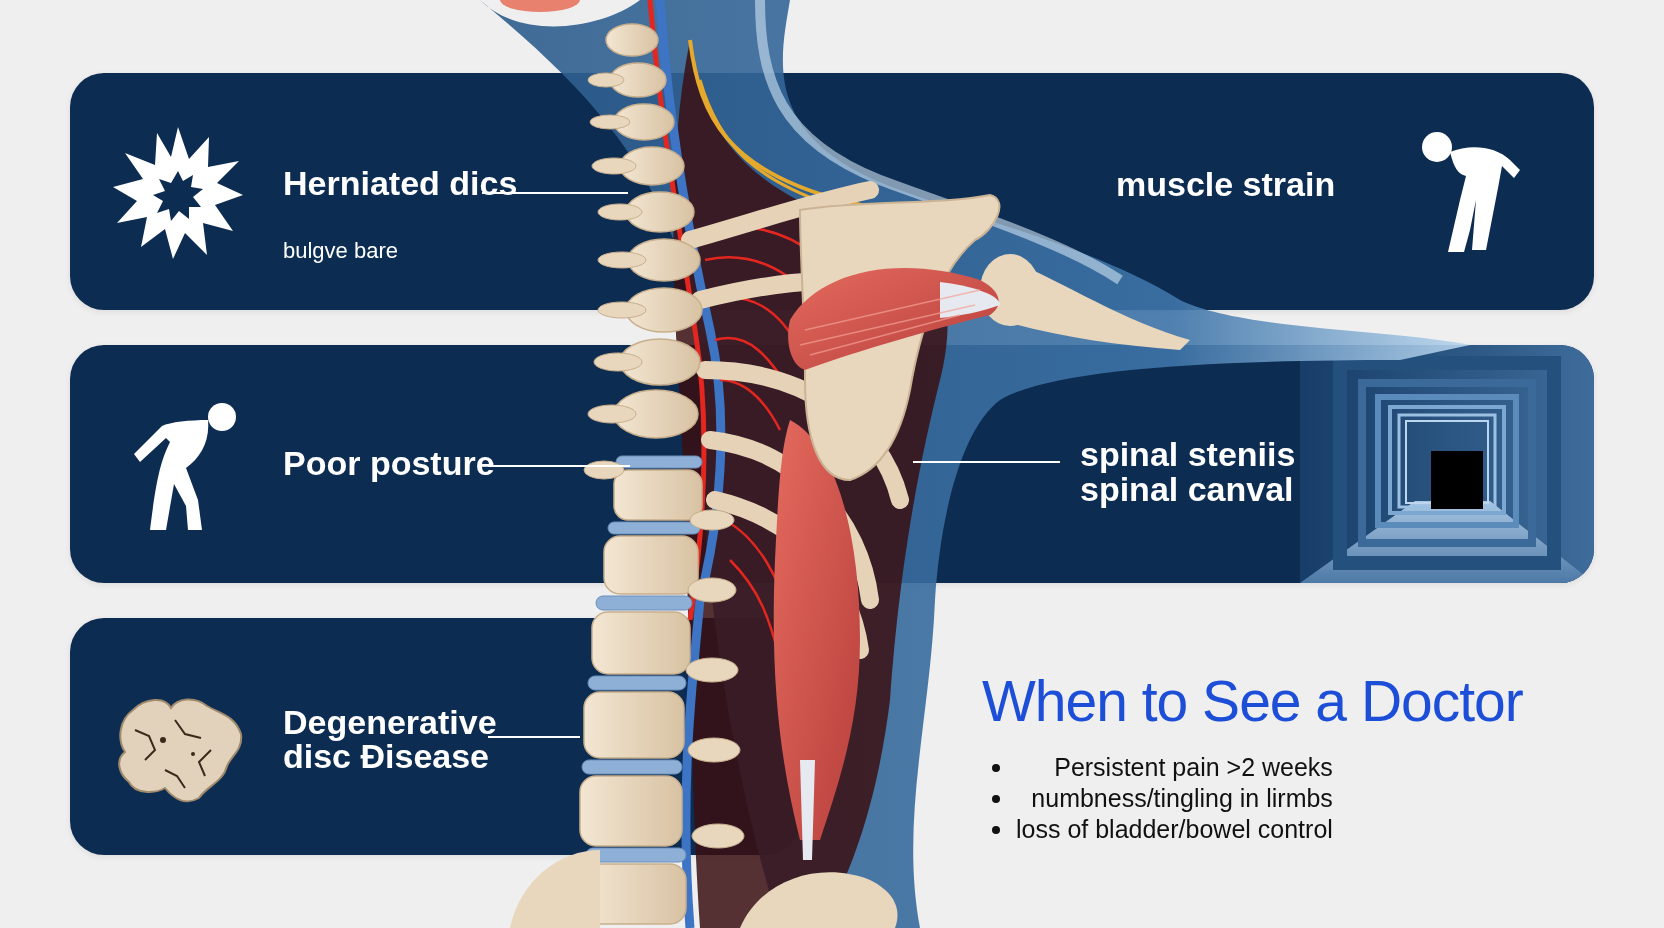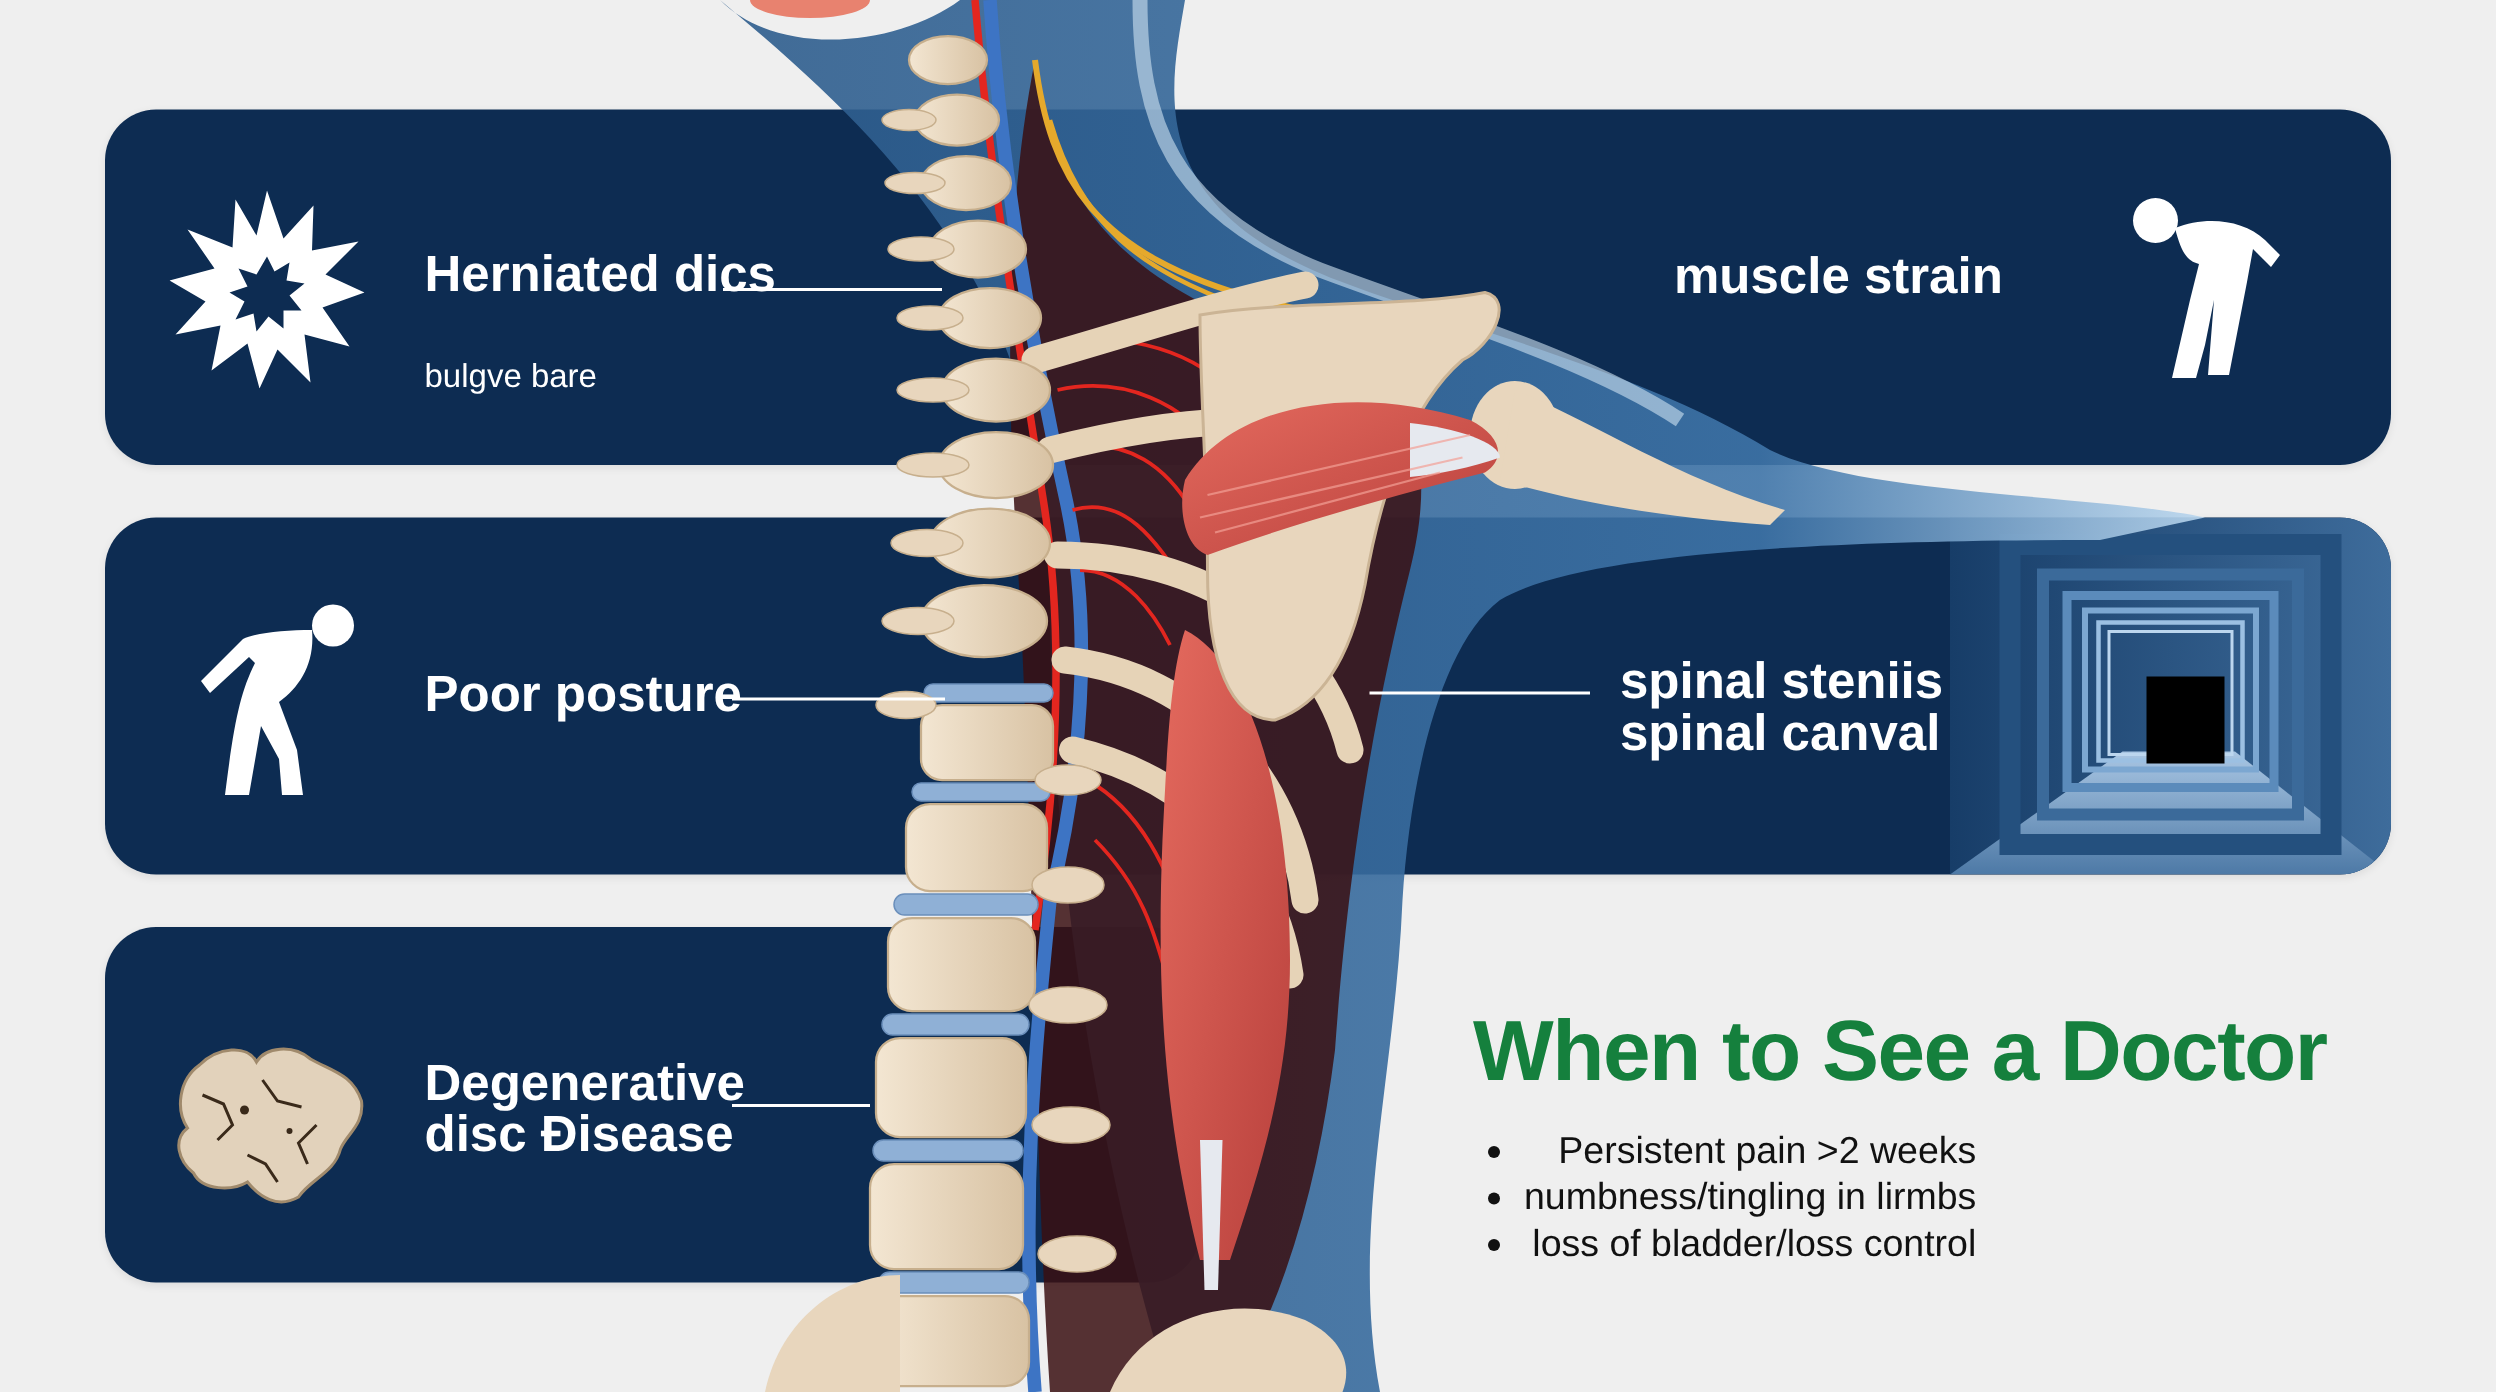--- a/index.html
+++ b/index.html
@@ -28,7 +28,7 @@
 
     #doctor-title {
       position: absolute; left: 982px; top: 668px;
-      color: #15803d; font-weight: bold; font-size: 57px; letter-spacing: -1px; white-space: nowrap;
+      color: #1d4ed8; font-weight: normal; font-size: 57px; letter-spacing: -1px; white-space: nowrap;
     }
     #doctor-list { position: absolute; left: 988px; top: 752px; margin: 0; padding: 0; list-style: none; text-align: right; }
     #doctor-list li {

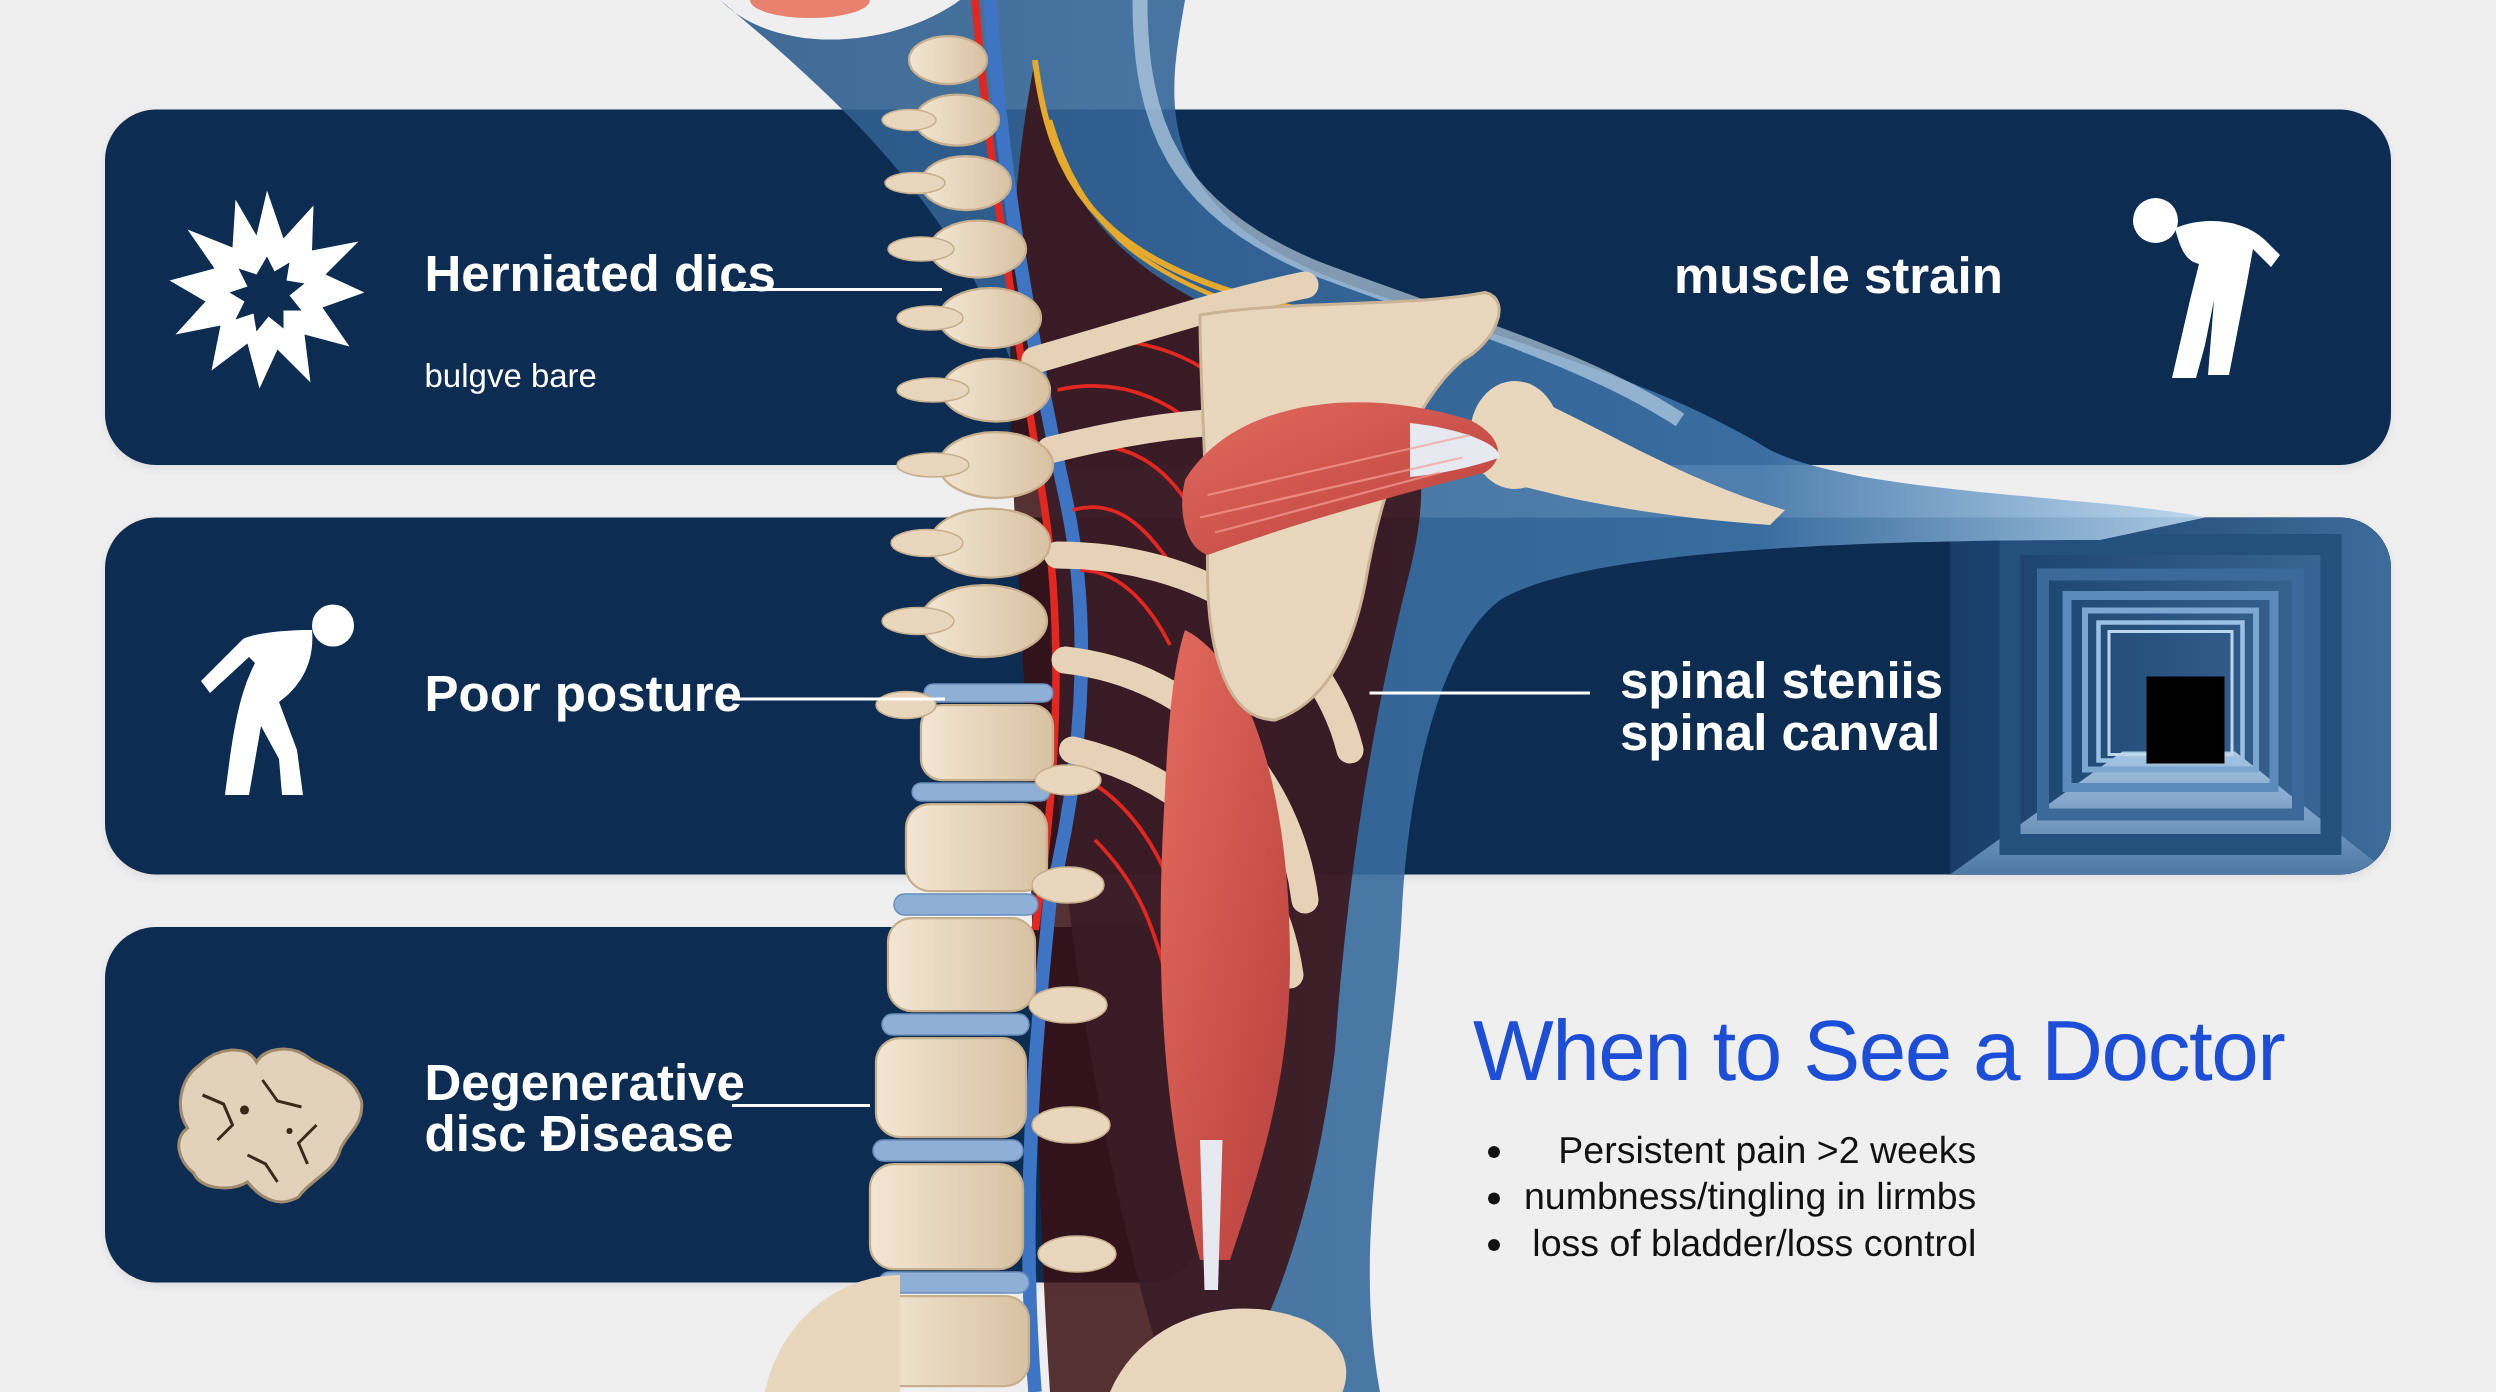--- a/index.html
+++ b/index.html
@@ -235,7 +235,7 @@
 <ul id="doctor-list">
   <li>Persistent pain &gt;2 weeks</li>
   <li>numbness/tingling in lirmbs</li>
-  <li>loss of bladder/loss control</li>
+  <li>loss of bladder/bowel control</li>
 </ul>
 
 </body></html>

